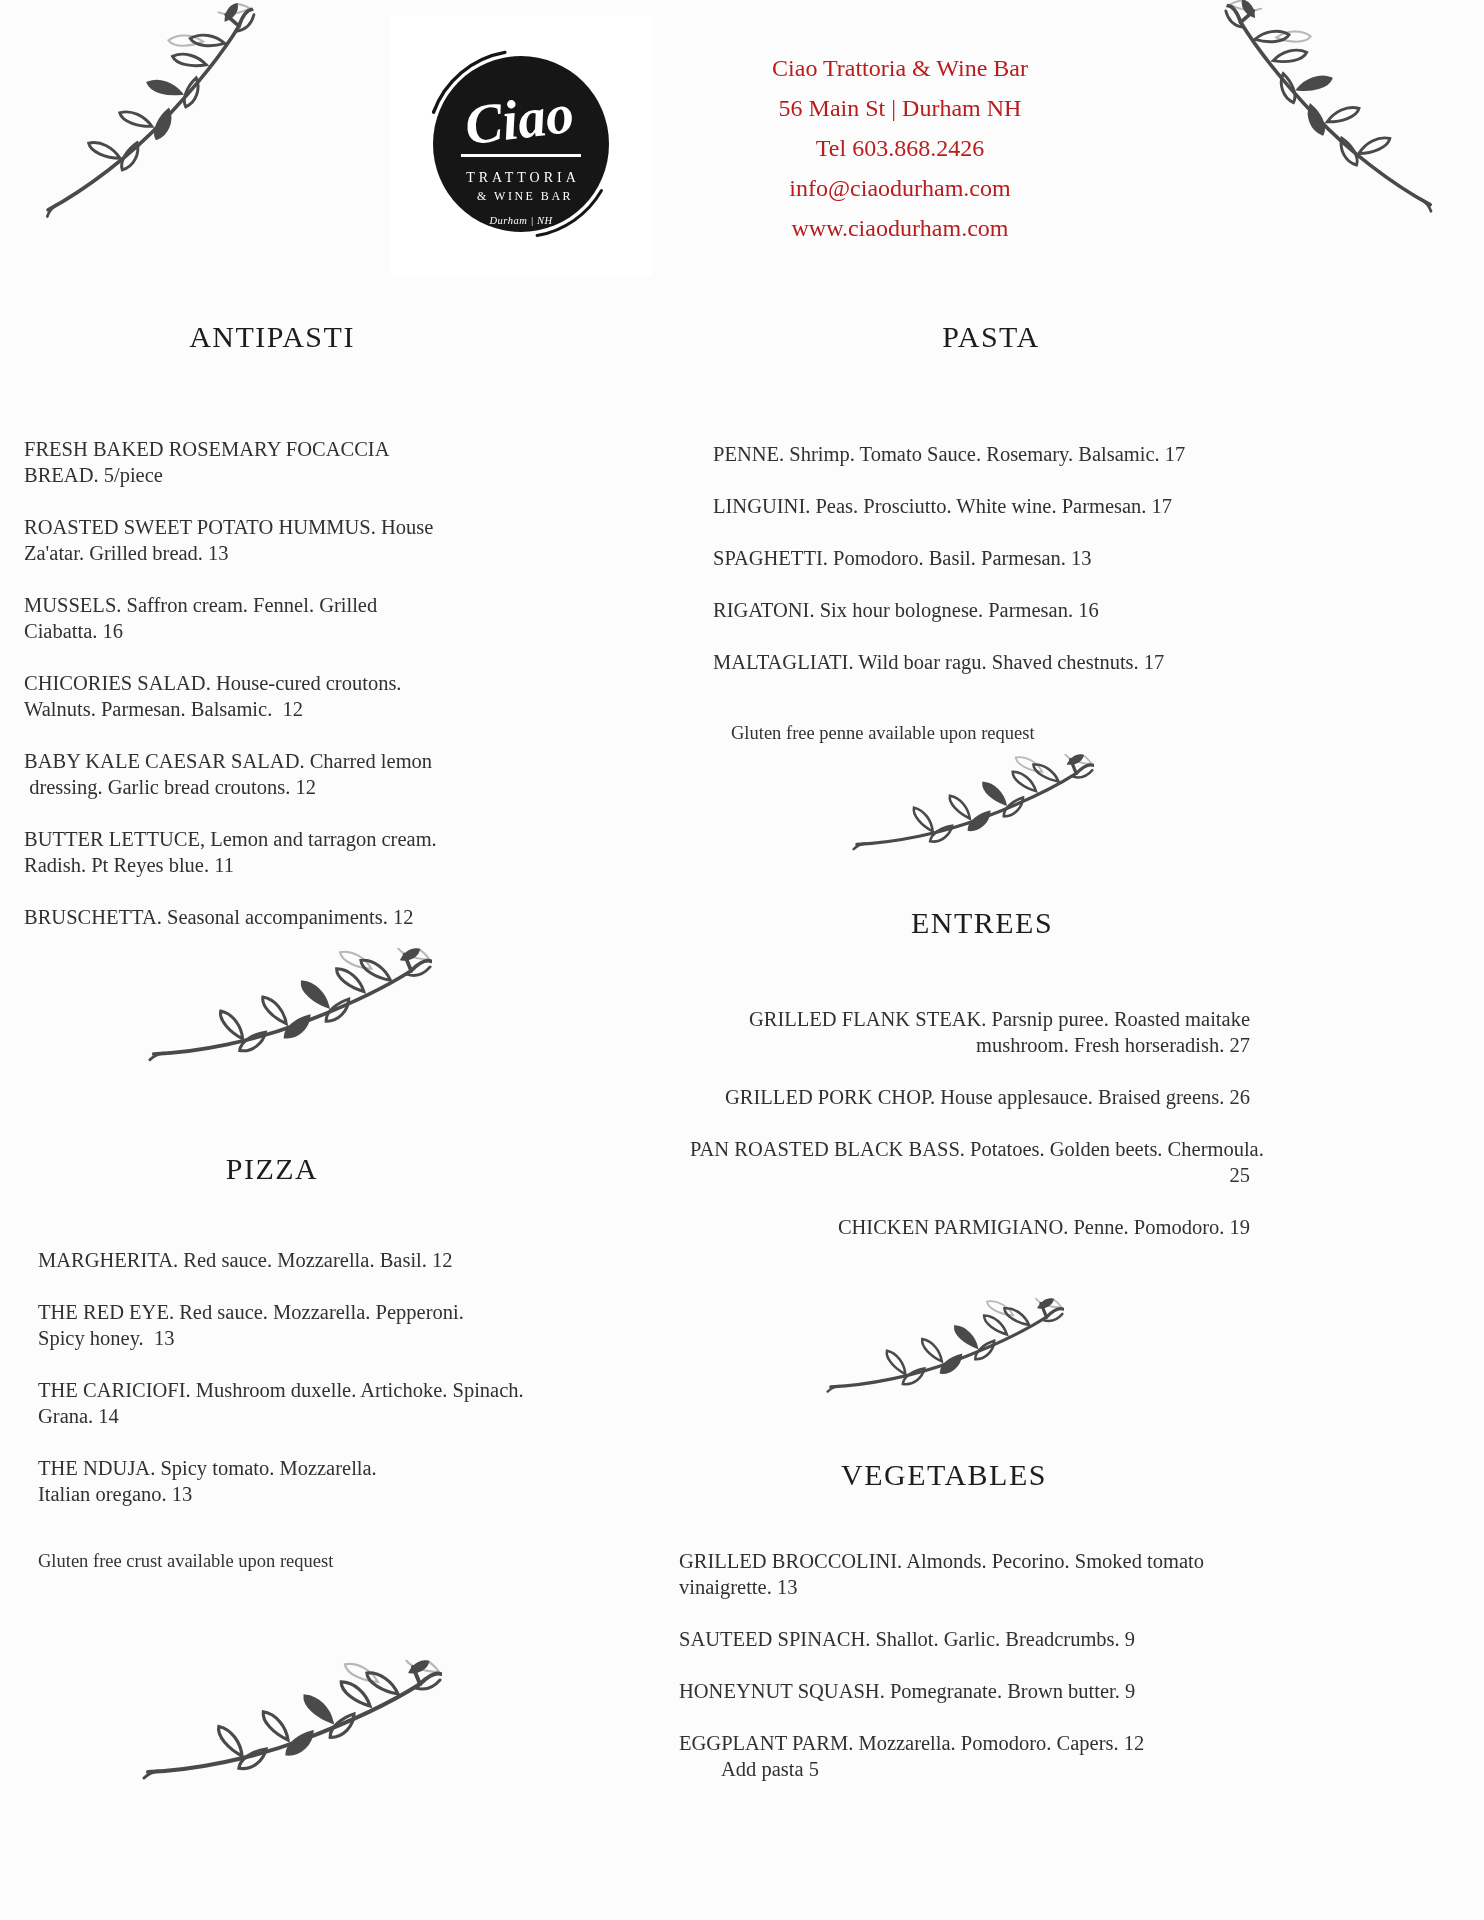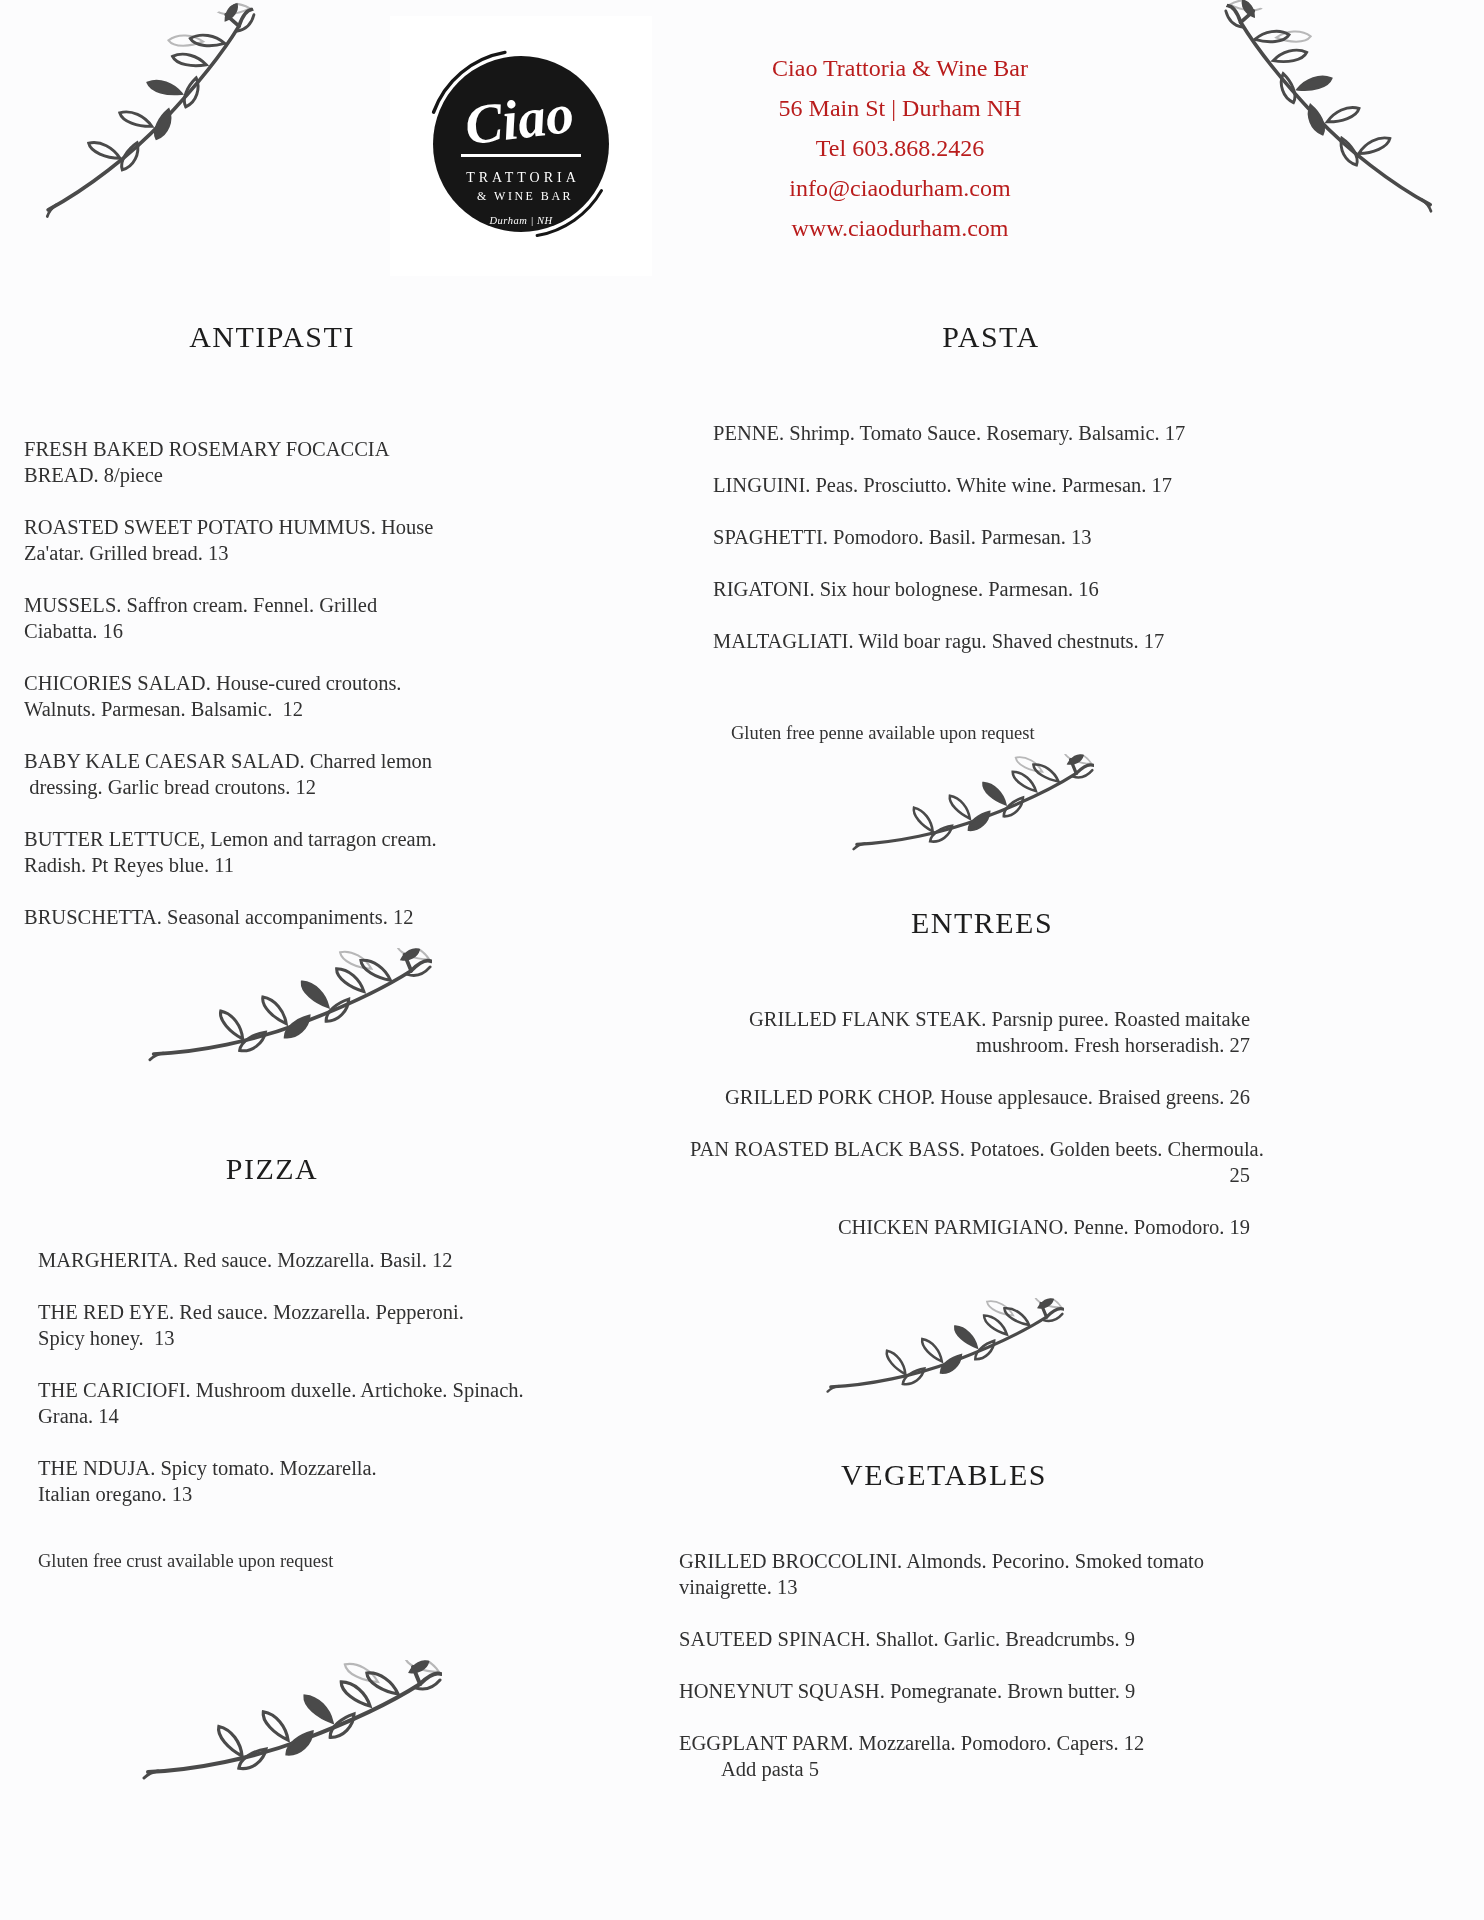--- a/index.html
+++ b/index.html
@@ -34,7 +34,7 @@
   .items .item{margin-bottom:26px;}
   .items .l{white-space:pre;}
   .i-antipasti{left:24px;top:436px;width:560px;}
-  .i-pasta{left:713px;top:420px;width:560px;}
+  .i-pasta{left:713px;top:441px;width:560px;}
   .i-entrees{left:690px;top:1006px;width:560px;text-align:right;}
   .i-pizza{left:38px;top:1247px;width:560px;}
   .i-veg{left:679px;top:1548px;width:560px;}

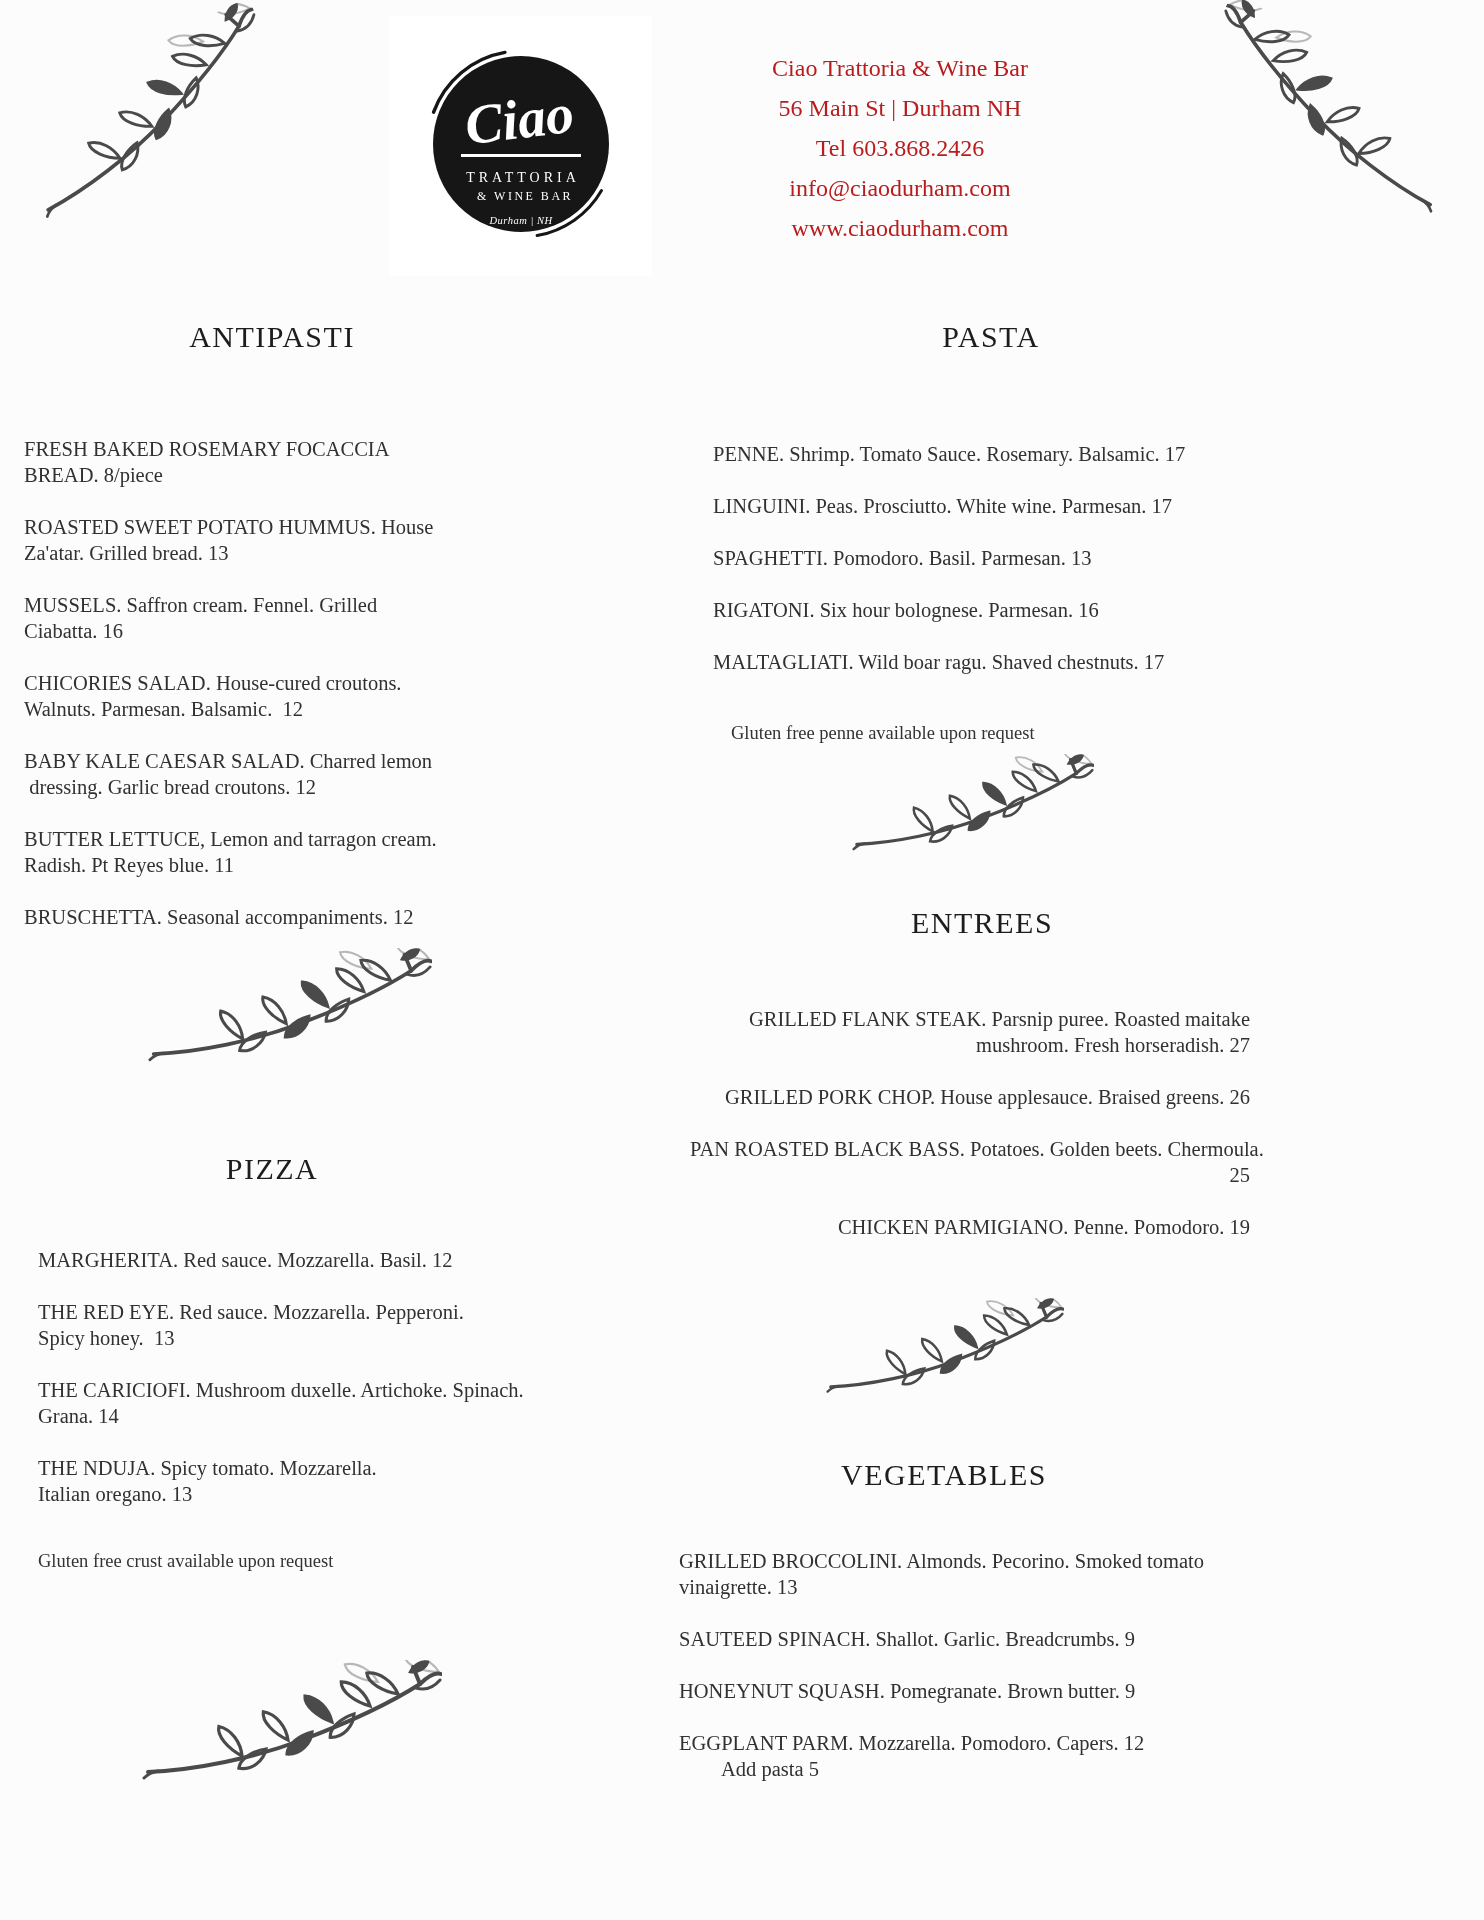--- a/index.html
+++ b/index.html
@@ -145,7 +145,7 @@
   <div class="items i-antipasti">
     <div class="item">
       <div class="l">FRESH BAKED ROSEMARY FOCACCIA</div>
-      <div class="l">BREAD. 8/piece</div>
+      <div class="l">BREAD. 5/piece</div>
     </div>
     <div class="item">
       <div class="l">ROASTED SWEET POTATO HUMMUS. House</div>

